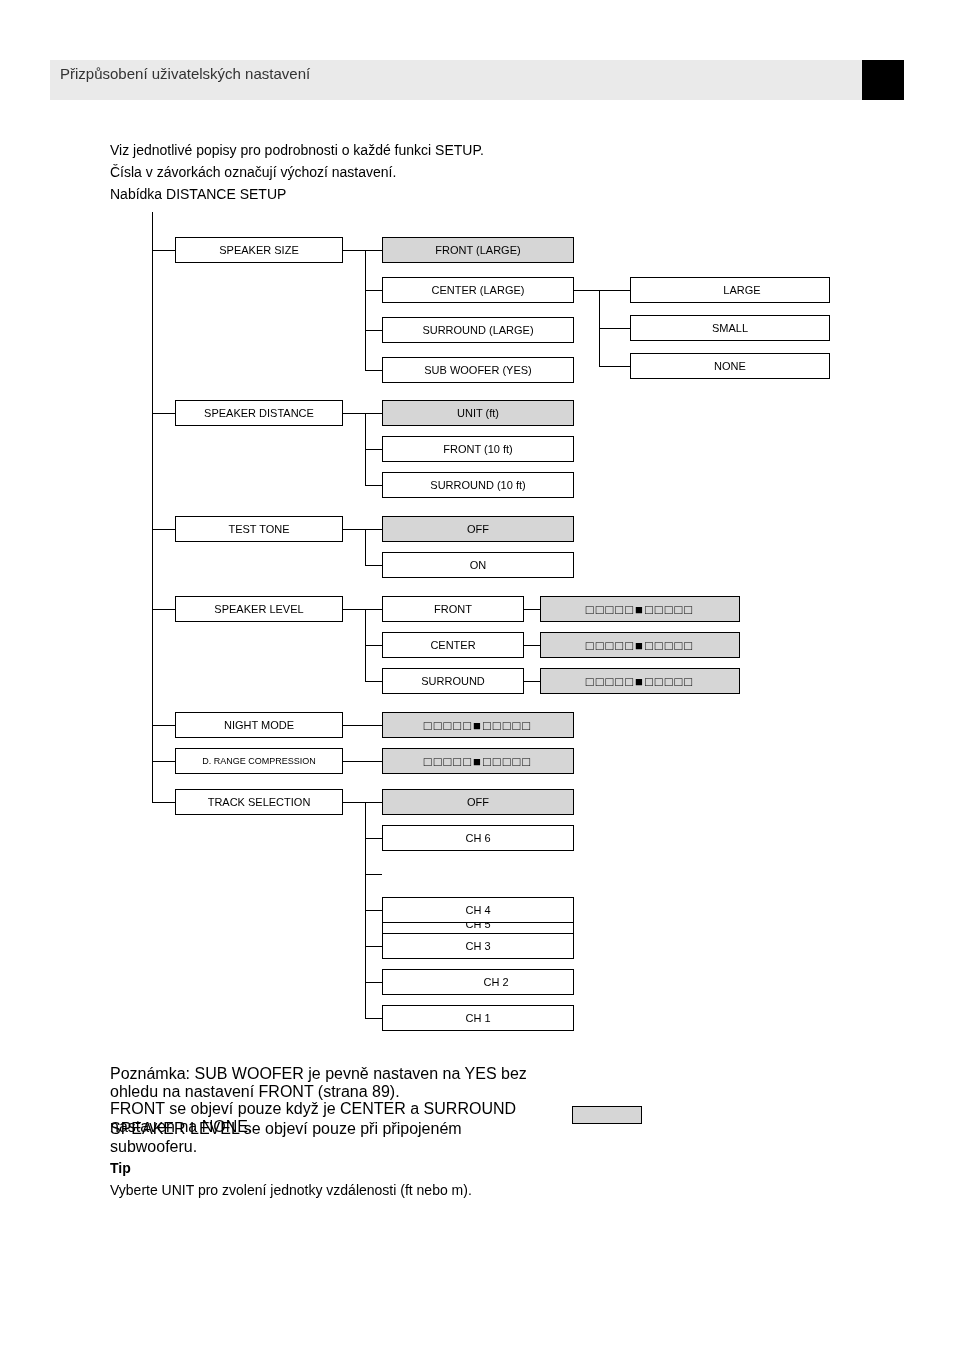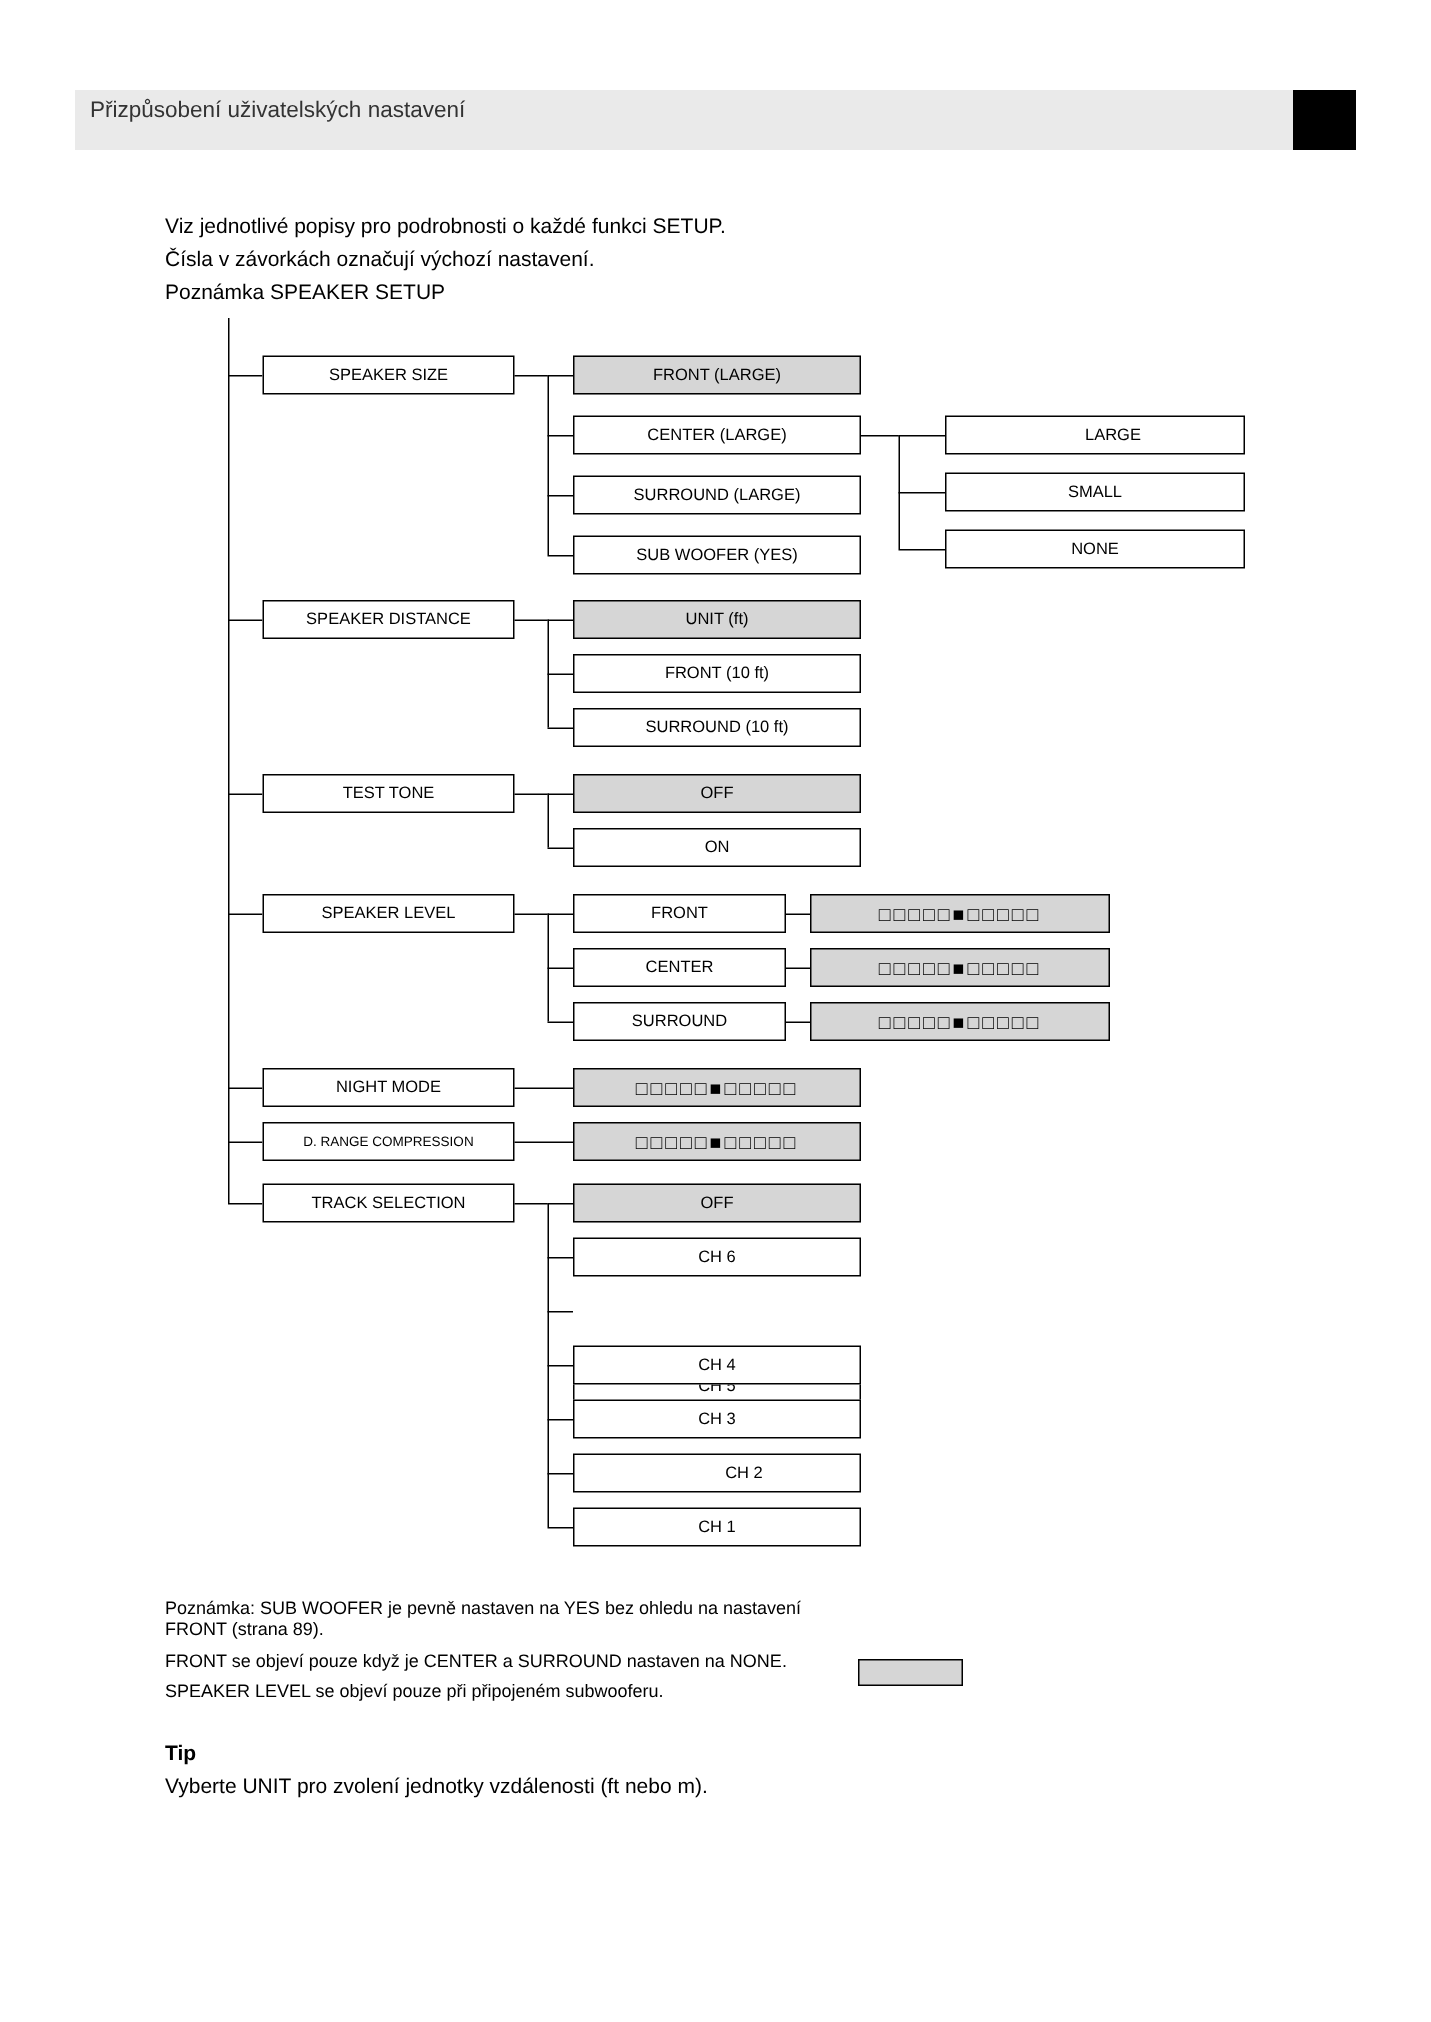--- a/index.html
+++ b/index.html
@@ -66,7 +66,7 @@
 
   <div class="intro l1">Viz jednotlivé popisy pro podrobnosti o každé funkci SETUP.</div>
   <div class="intro l2">Čísla v závorkách označují výchozí nastavení.</div>
-  <div class="intro l3">Poznámka SPEAKER SETUP</div>
+  <div class="intro l3">Nabídka DISTANCE SETUP</div>
 
   <div class="conn" style="left:152px; top:212px; width:1px; height:590px;"></div>
 

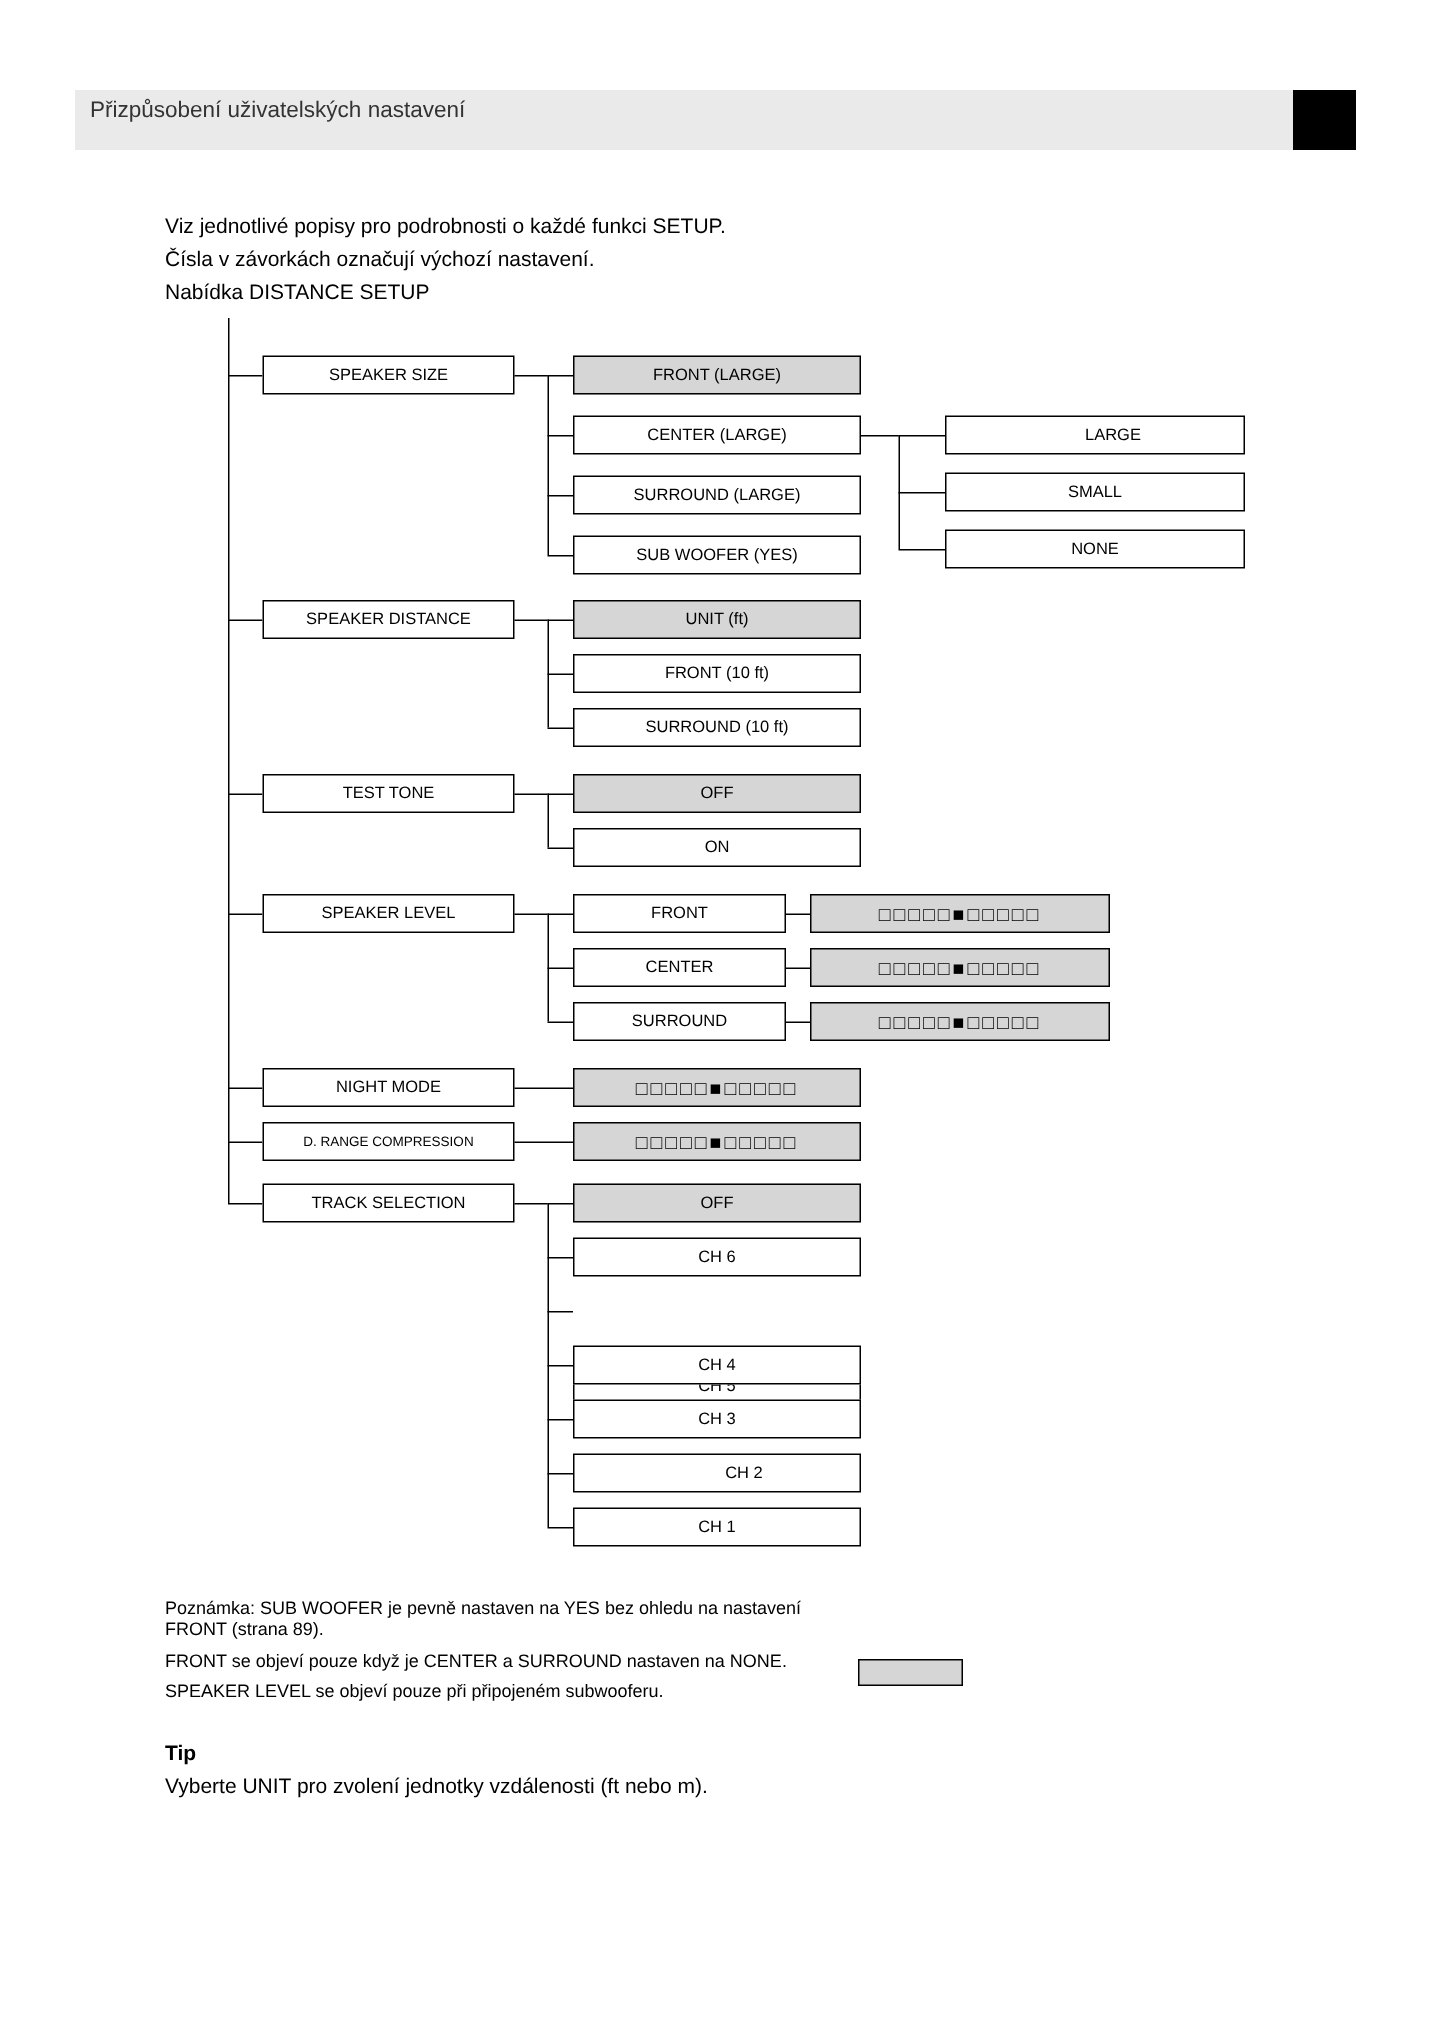--- a/index.html
+++ b/index.html
@@ -50,7 +50,7 @@
     position: absolute; border: 1px solid #000; background: #d6d6d6;
     width: 70px; height: 18px;
   }
-  .foot { position: absolute; font-size: 12px; }
+  .foot { position: absolute; font-size: 16px; }
 
   .tip { position: absolute; left: 110px; font-size: 14px; }
   .tip.bold { font-weight: bold; }

